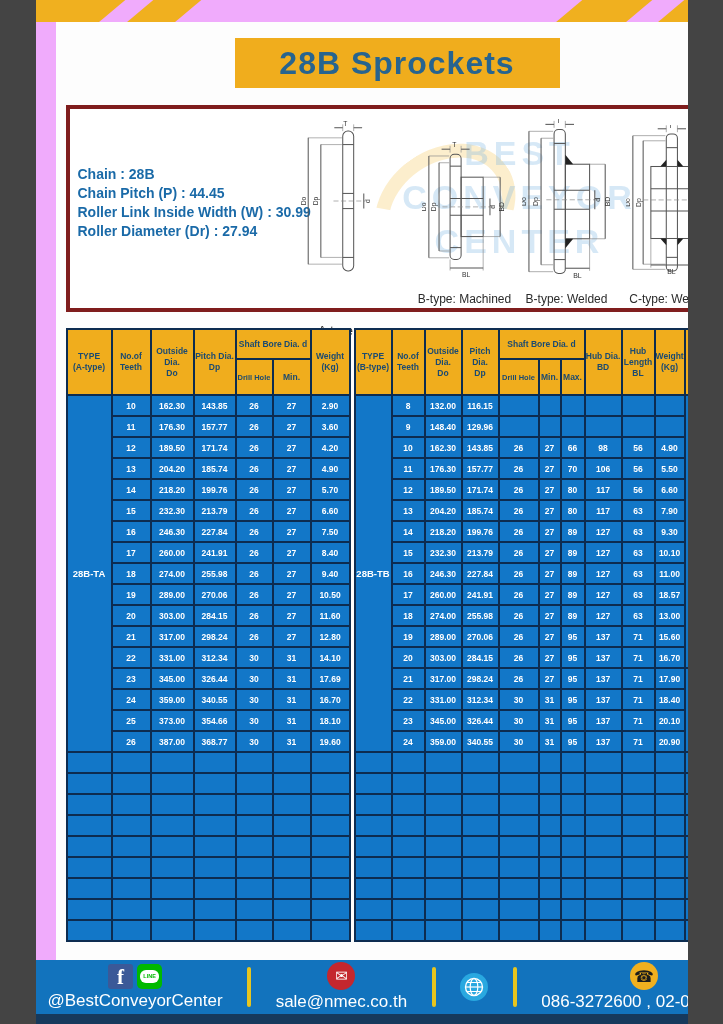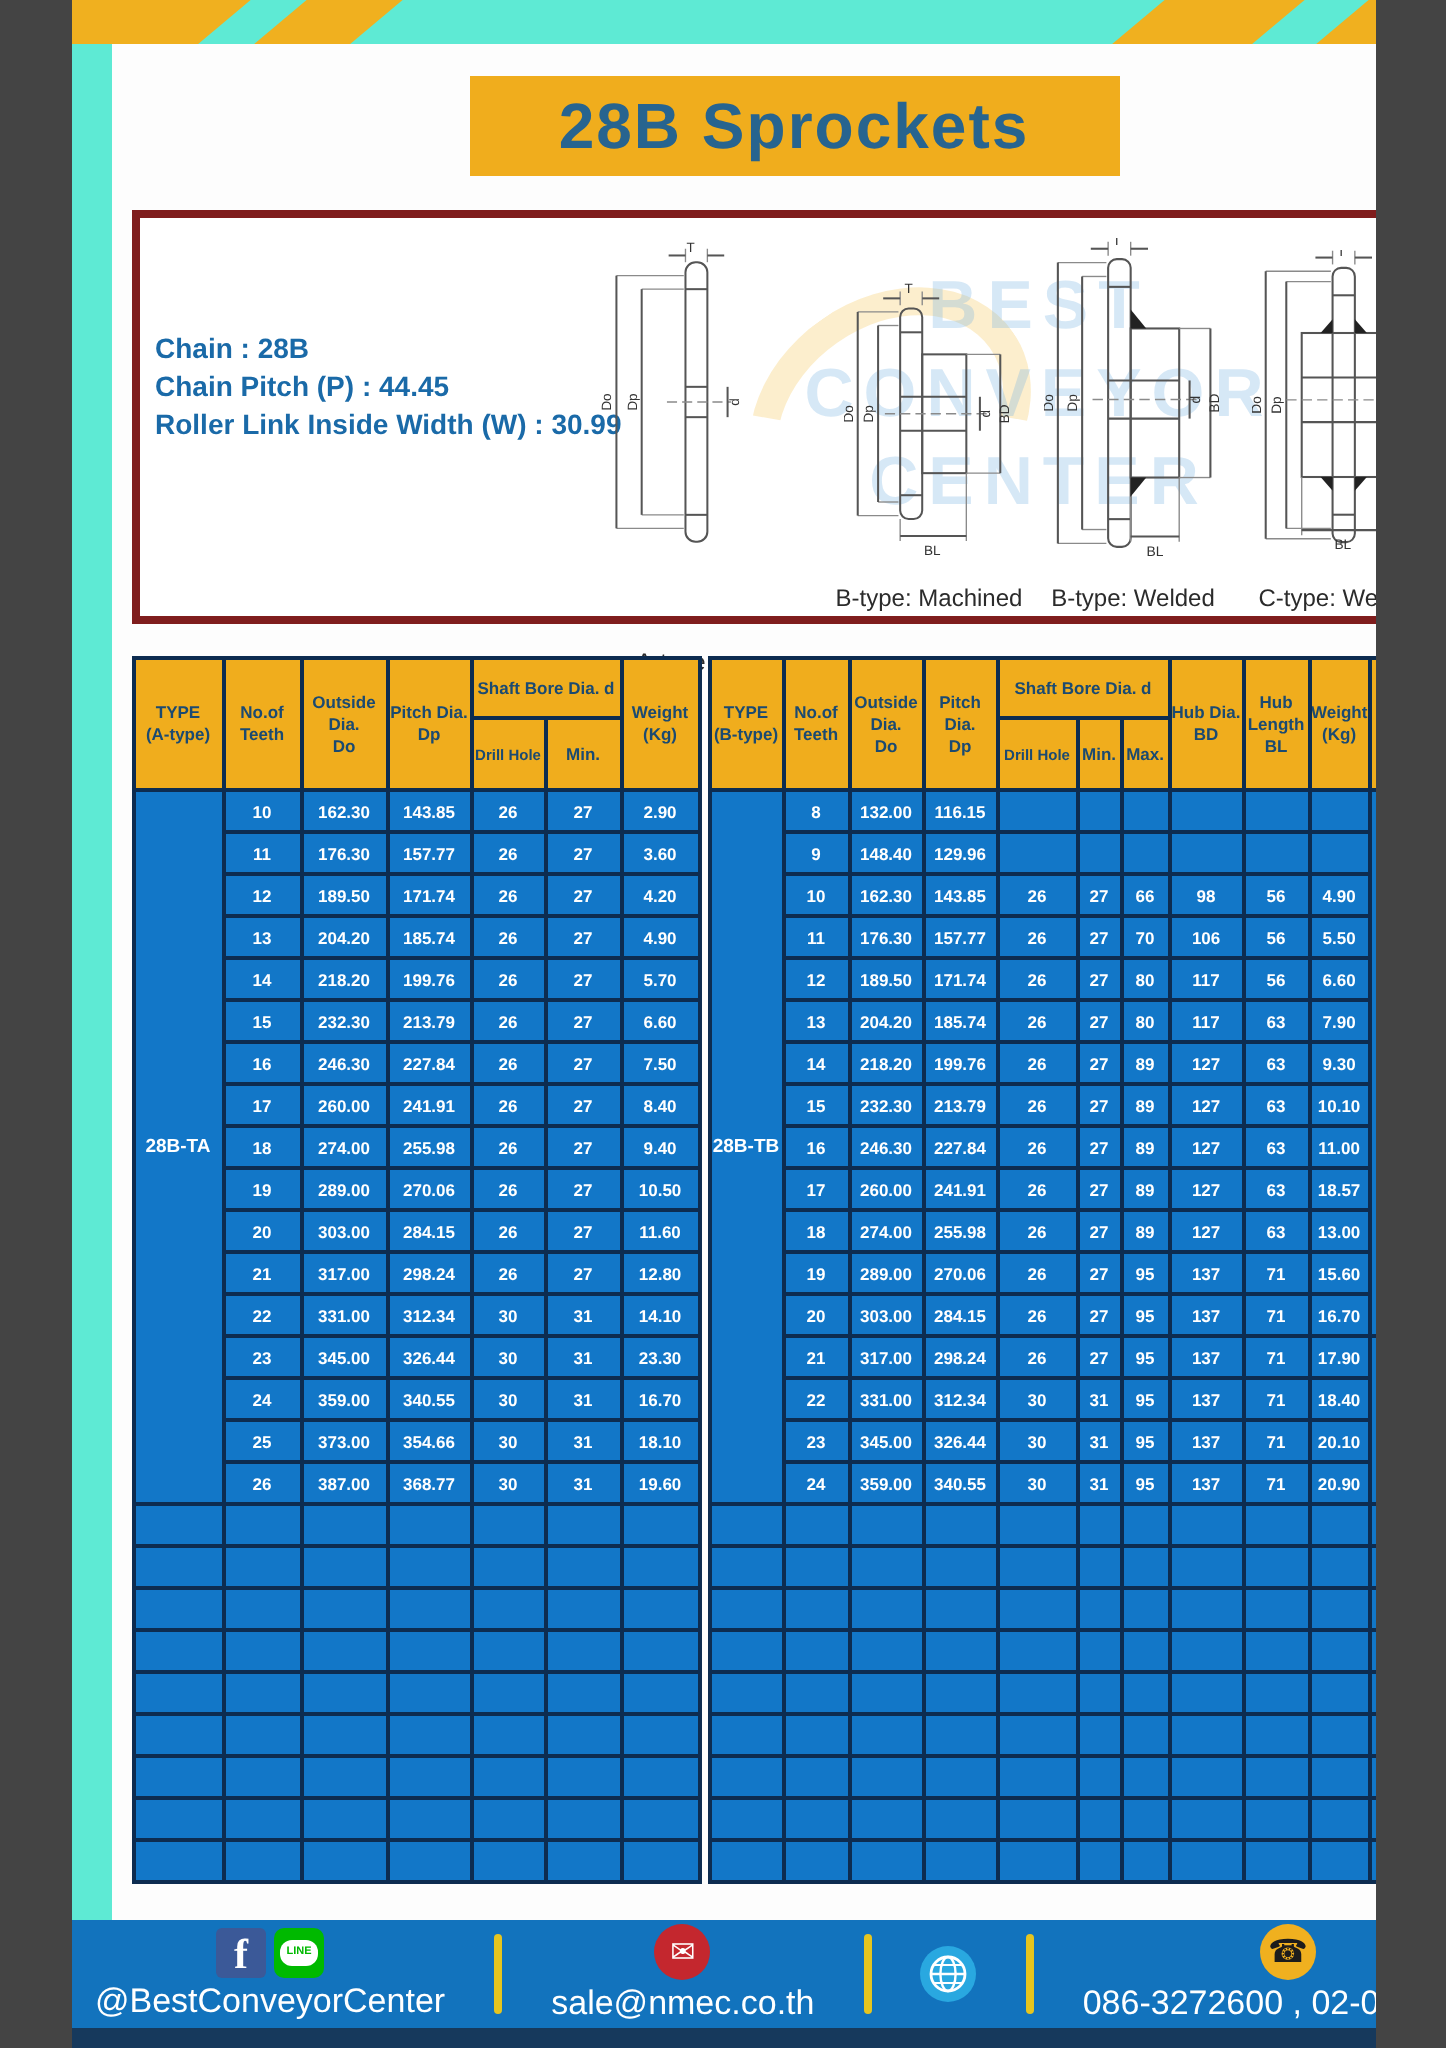--- a/index.html
+++ b/index.html
@@ -4,7 +4,7 @@
 <style>
   * { margin:0; padding:0; box-sizing:border-box; }
   body { background:#444; font-family:"Liberation Sans", sans-serif; }
-  .page { position:relative; width:652px; height:1024px; background:#5eead4; overflow:hidden; margin:0 auto; }
+  .page { position:relative; width:652px; height:1024px; background:#f0abfc; overflow:hidden; margin:0 auto; }
 
   
   .stripes { position:absolute; top:0; left:0; width:723px; height:22px; overflow:hidden; }

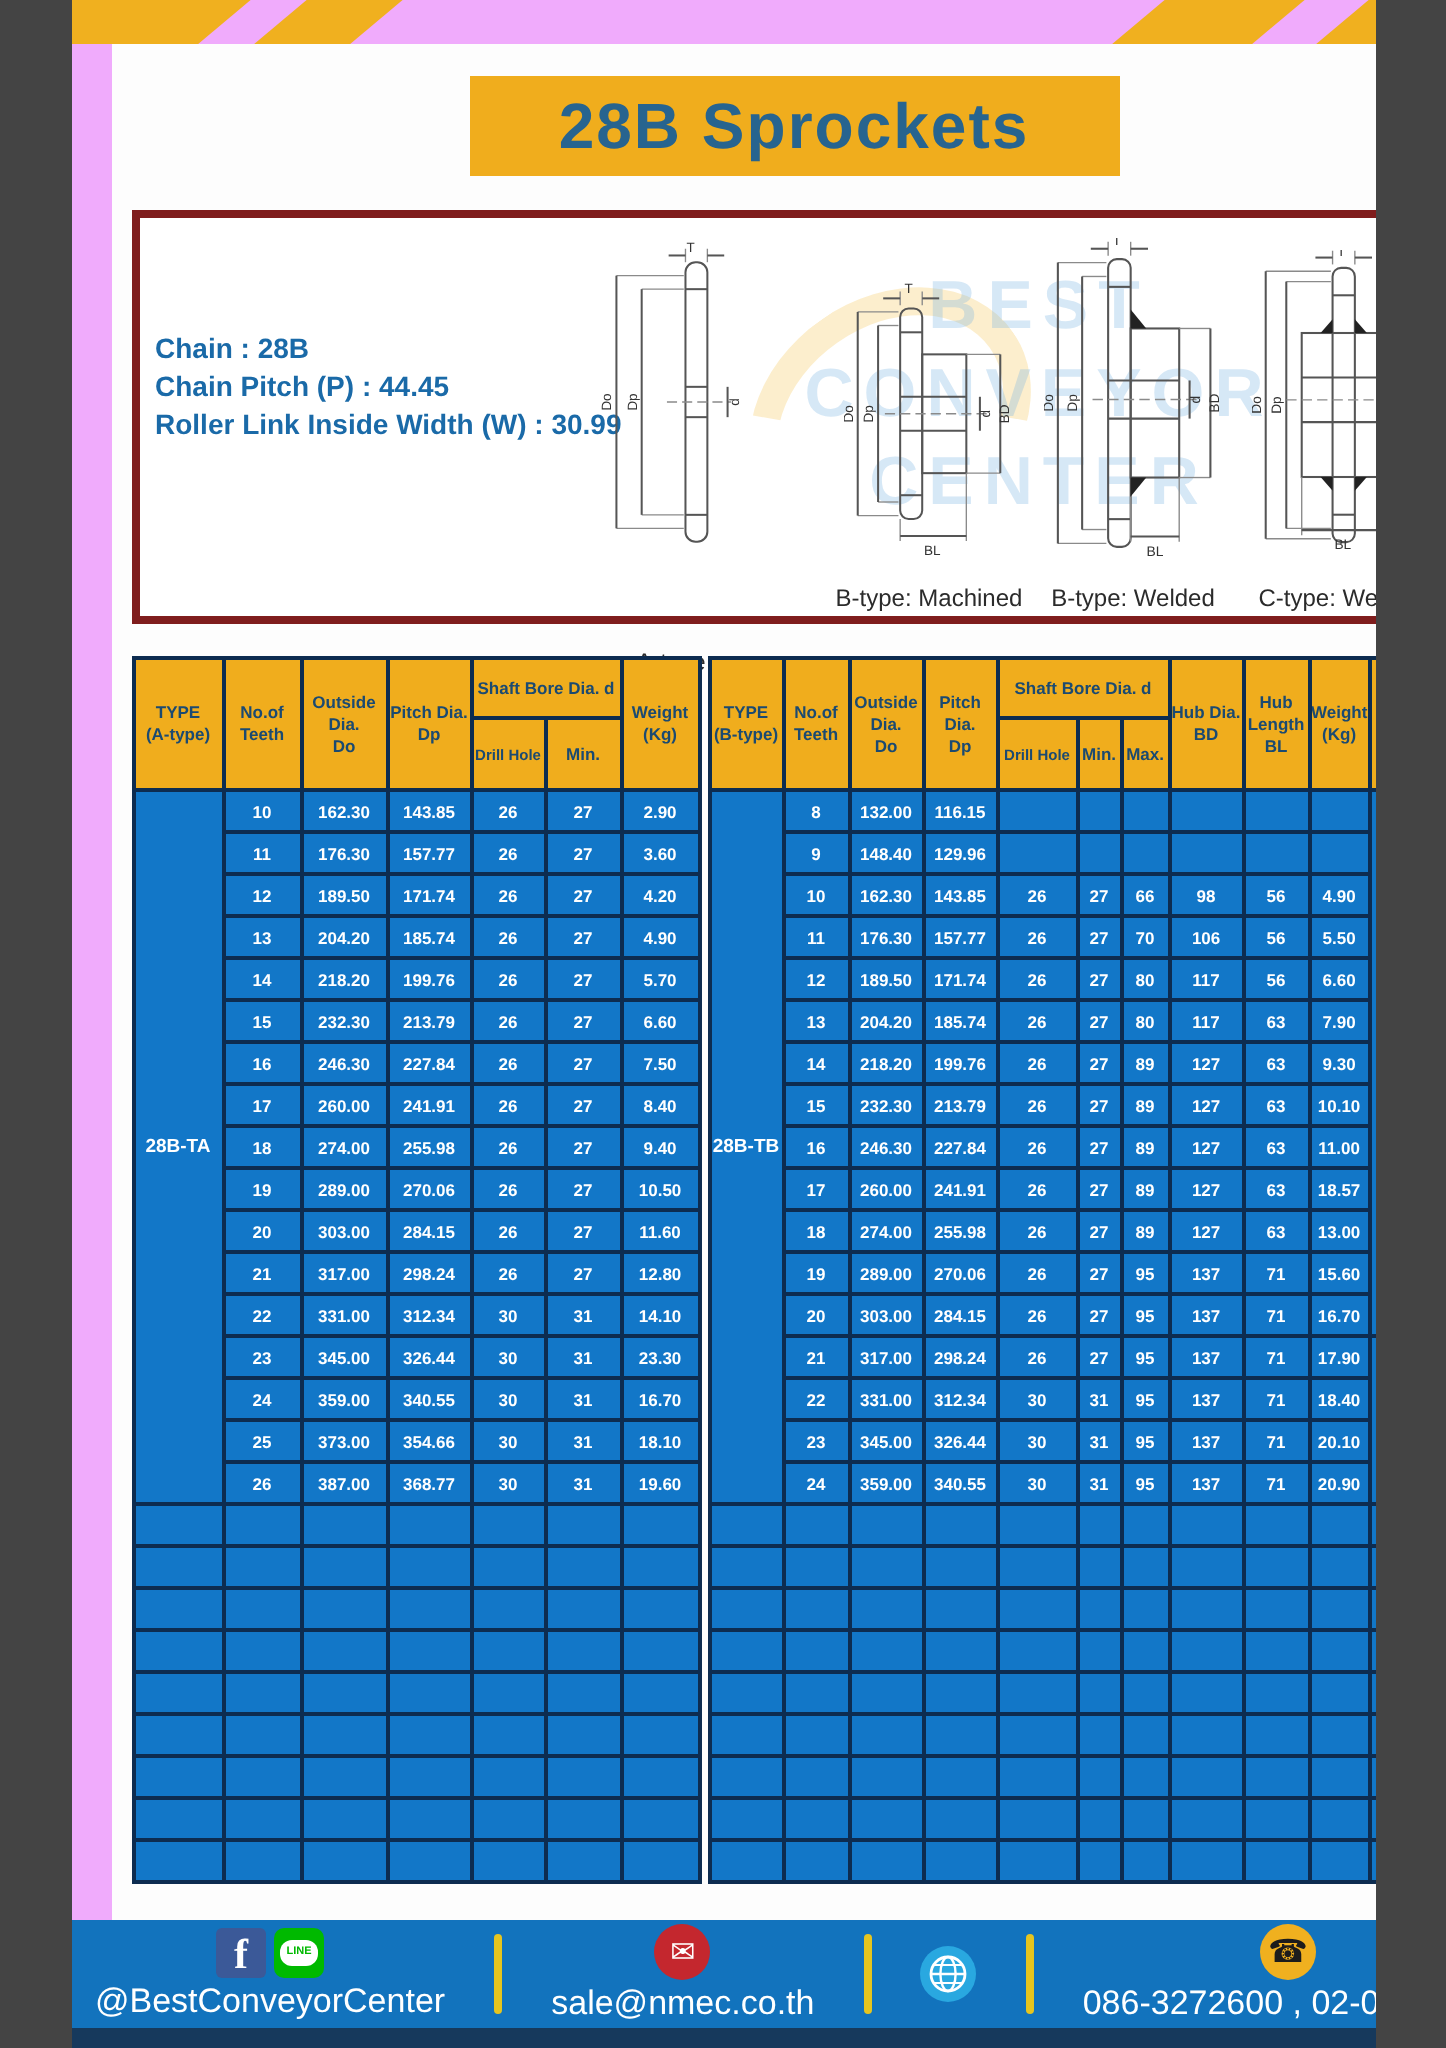--- a/index.html
+++ b/index.html
@@ -98,6 +98,7 @@
         <div class="spec-line">Chain  : 28B</div>
         <div class="spec-line">Chain Pitch (P)  : 44.45</div>
         <div class="spec-line">Roller Link Inside Width (W)  : 30.99</div>
+        <div class="spec-line">Roller Diameter (Dr)  : 27.94</div>
       </div>
 
       <svg class="drawing" style="left:228px; top:12px;" width="76" height="160" viewBox="0 0 90 190">

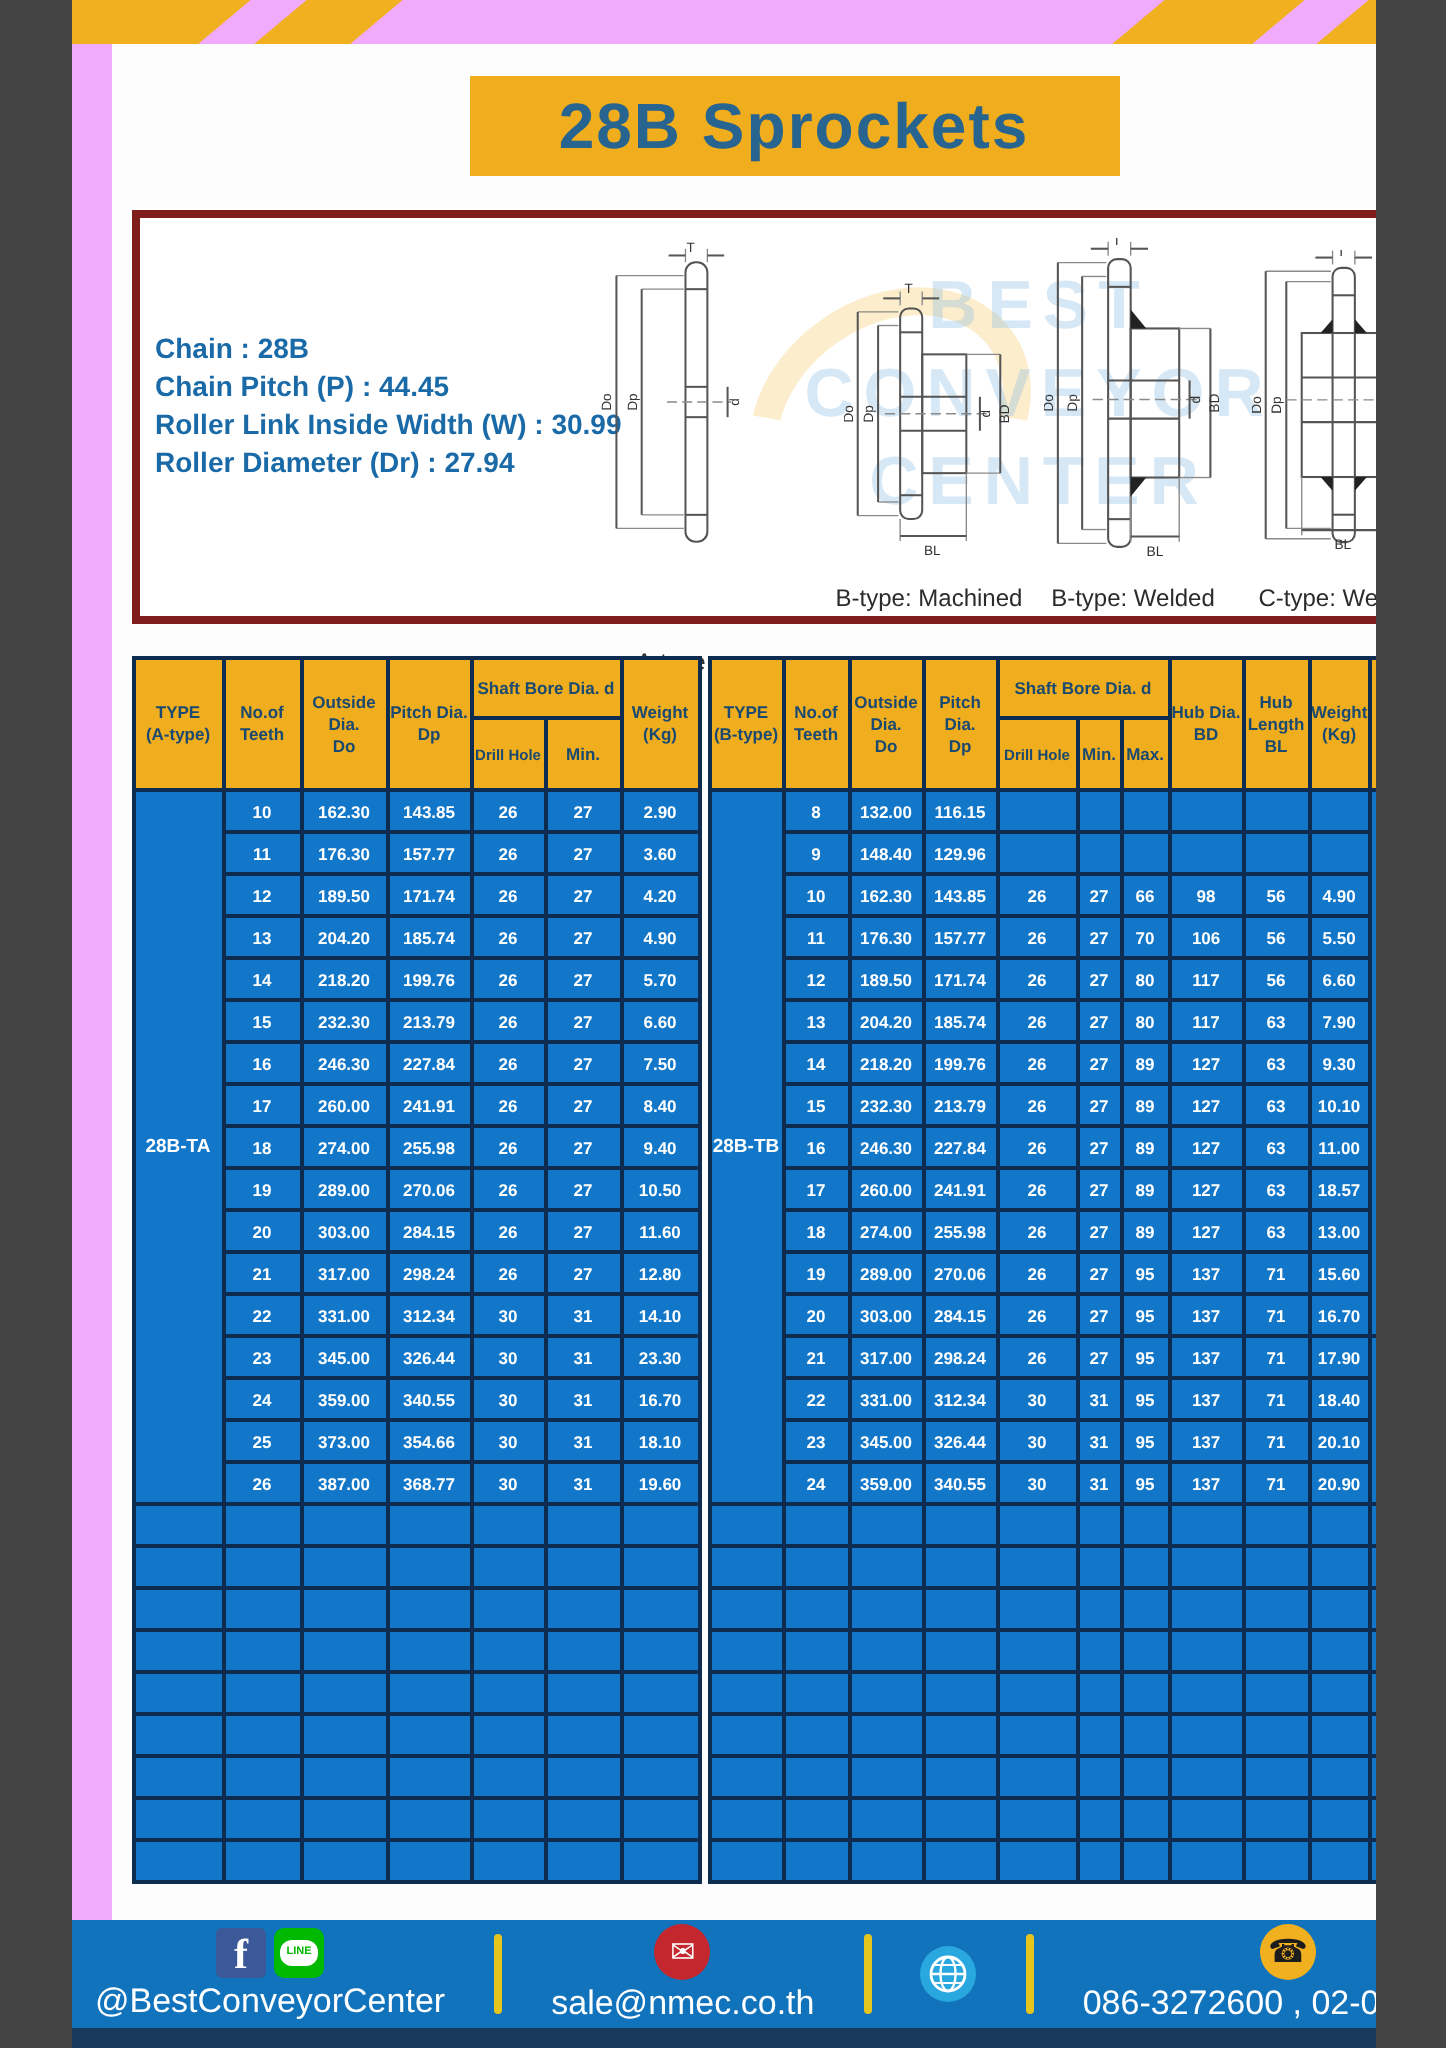--- a/index.html
+++ b/index.html
@@ -378,7 +378,7 @@
             <td>326.44</td>
             <td>30</td>
             <td>31</td>
-            <td>23.30</td>
+            <td>17.69</td>
           </tr>
           <tr>
             <td>24</td>

